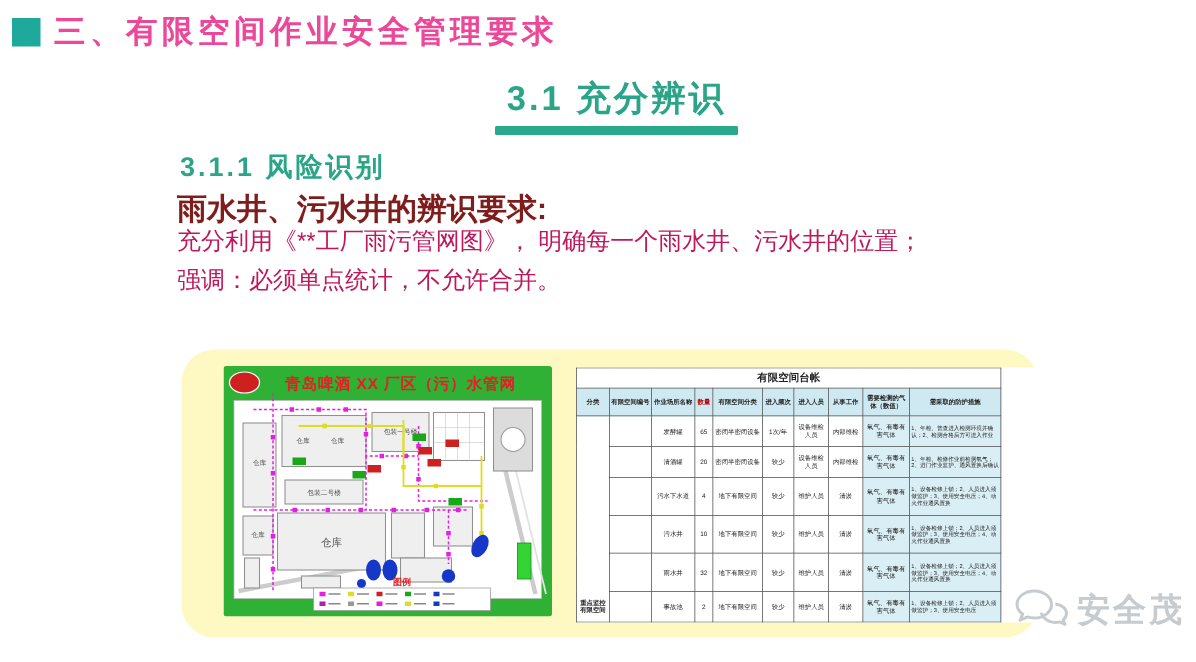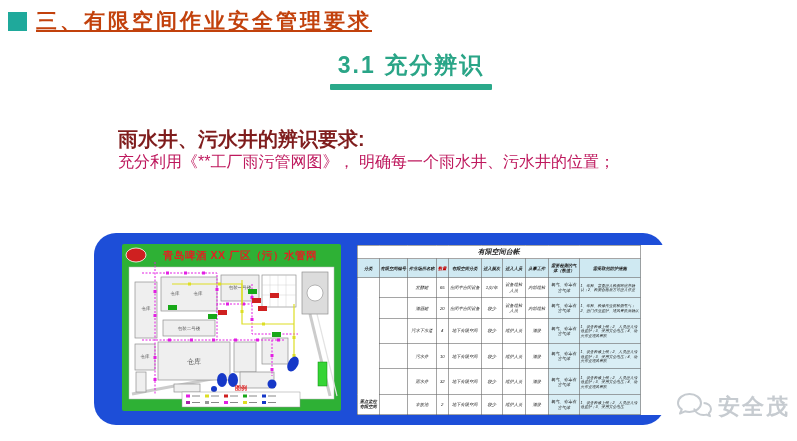--- a/index.html
+++ b/index.html
@@ -9,7 +9,7 @@
   
   .hdr{position:absolute;left:8px;top:7px;display:flex;align-items:center;gap:9px;}
   .bullet{width:19px;height:19px;background:#1fa99b;flex:none;}
-  .title{font-size:21px;font-weight:bold;color:#c2410c;letter-spacing:3px;white-space:nowrap;text-decoration:underline;}
+  .title{font-size:21px;font-weight:bold;color:#ec4899;letter-spacing:3px;white-space:nowrap;}
 
   
   .section{position:absolute;left:0;top:50px;width:100%;text-align:center;}

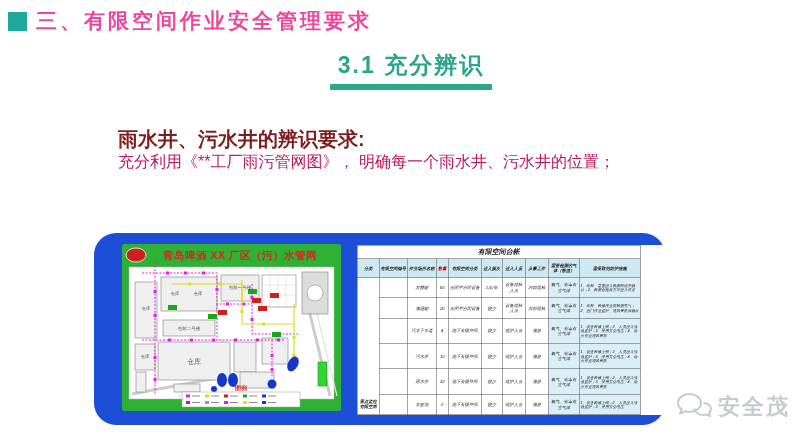--- a/index.html
+++ b/index.html
@@ -61,6 +61,7 @@
     </div>
   </div>
 
+  <div class="sub">3.1.1  风险识别</div>
   <div class="req">雨水井、污水井的辨识要求:</div>
   <div class="bodytext">
     <p>充分利用《**工厂雨污管网图》， 明确每一个雨水井、污水井的位置；</p>

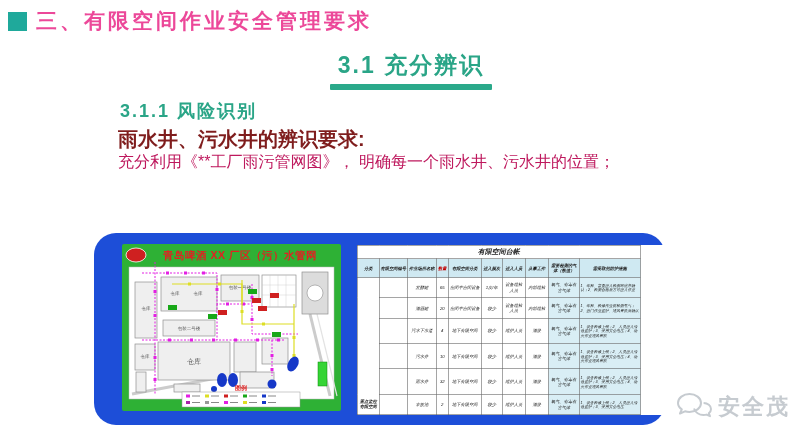--- a/index.html
+++ b/index.html
@@ -65,6 +65,7 @@
   <div class="req">雨水井、污水井的辨识要求:</div>
   <div class="bodytext">
     <p>充分利用《**工厂雨污管网图》， 明确每一个雨水井、污水井的位置；</p>
+    <p>强调：必须单点统计，不允许合并。</p>
   </div>
 
   <div class="panel">

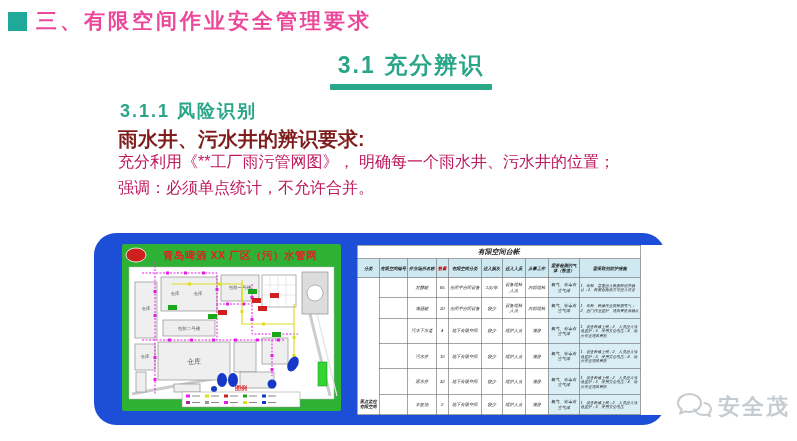--- a/index.html
+++ b/index.html
@@ -24,7 +24,7 @@
   .bodytext p{margin:0;}
 
   
-  .panel{position:absolute;left:94px;top:233px;width:571px;height:192px;background:#1d4ed8;border-radius:22px;}
+  .panel{position:absolute;left:121px;top:233px;width:571px;height:192px;background:#fef9c3;border-radius:22px;}
   .mapfig{position:absolute;left:28px;top:11px;width:219px;height:167px;}
   .tblfig{position:absolute;left:263px;top:12px;width:340px;height:170px;overflow:hidden;background:#fff;font-style:italic;}
   .tbl-scale{width:566px;height:340px;transform:scale(0.5);transform-origin:0 0;background:#fff;}

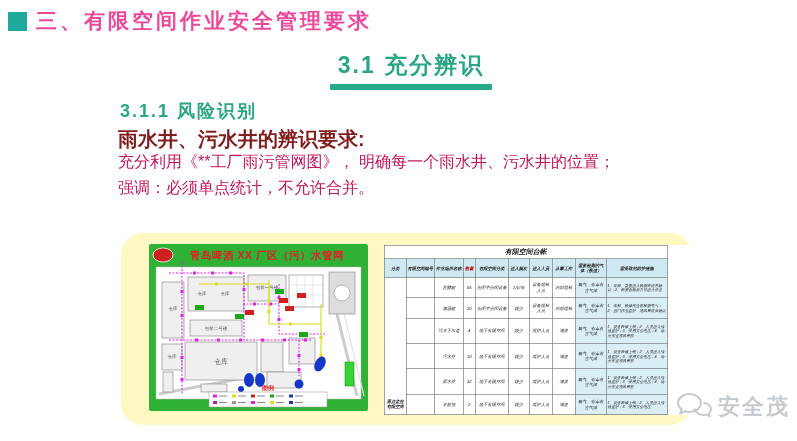--- a/index.html
+++ b/index.html
@@ -26,7 +26,7 @@
   
   .panel{position:absolute;left:121px;top:233px;width:571px;height:192px;background:#fef9c3;border-radius:22px;}
   .mapfig{position:absolute;left:28px;top:11px;width:219px;height:167px;}
-  .tblfig{position:absolute;left:263px;top:12px;width:340px;height:170px;overflow:hidden;background:#fff;font-style:italic;}
+  .tblfig{position:absolute;left:263px;top:12px;width:340px;height:170px;overflow:hidden;background:#fff;}
   .tbl-scale{width:566px;height:340px;transform:scale(0.5);transform-origin:0 0;background:#fff;}
 
   table.ledger{width:566px;height:340px;border-collapse:collapse;table-layout:fixed;

